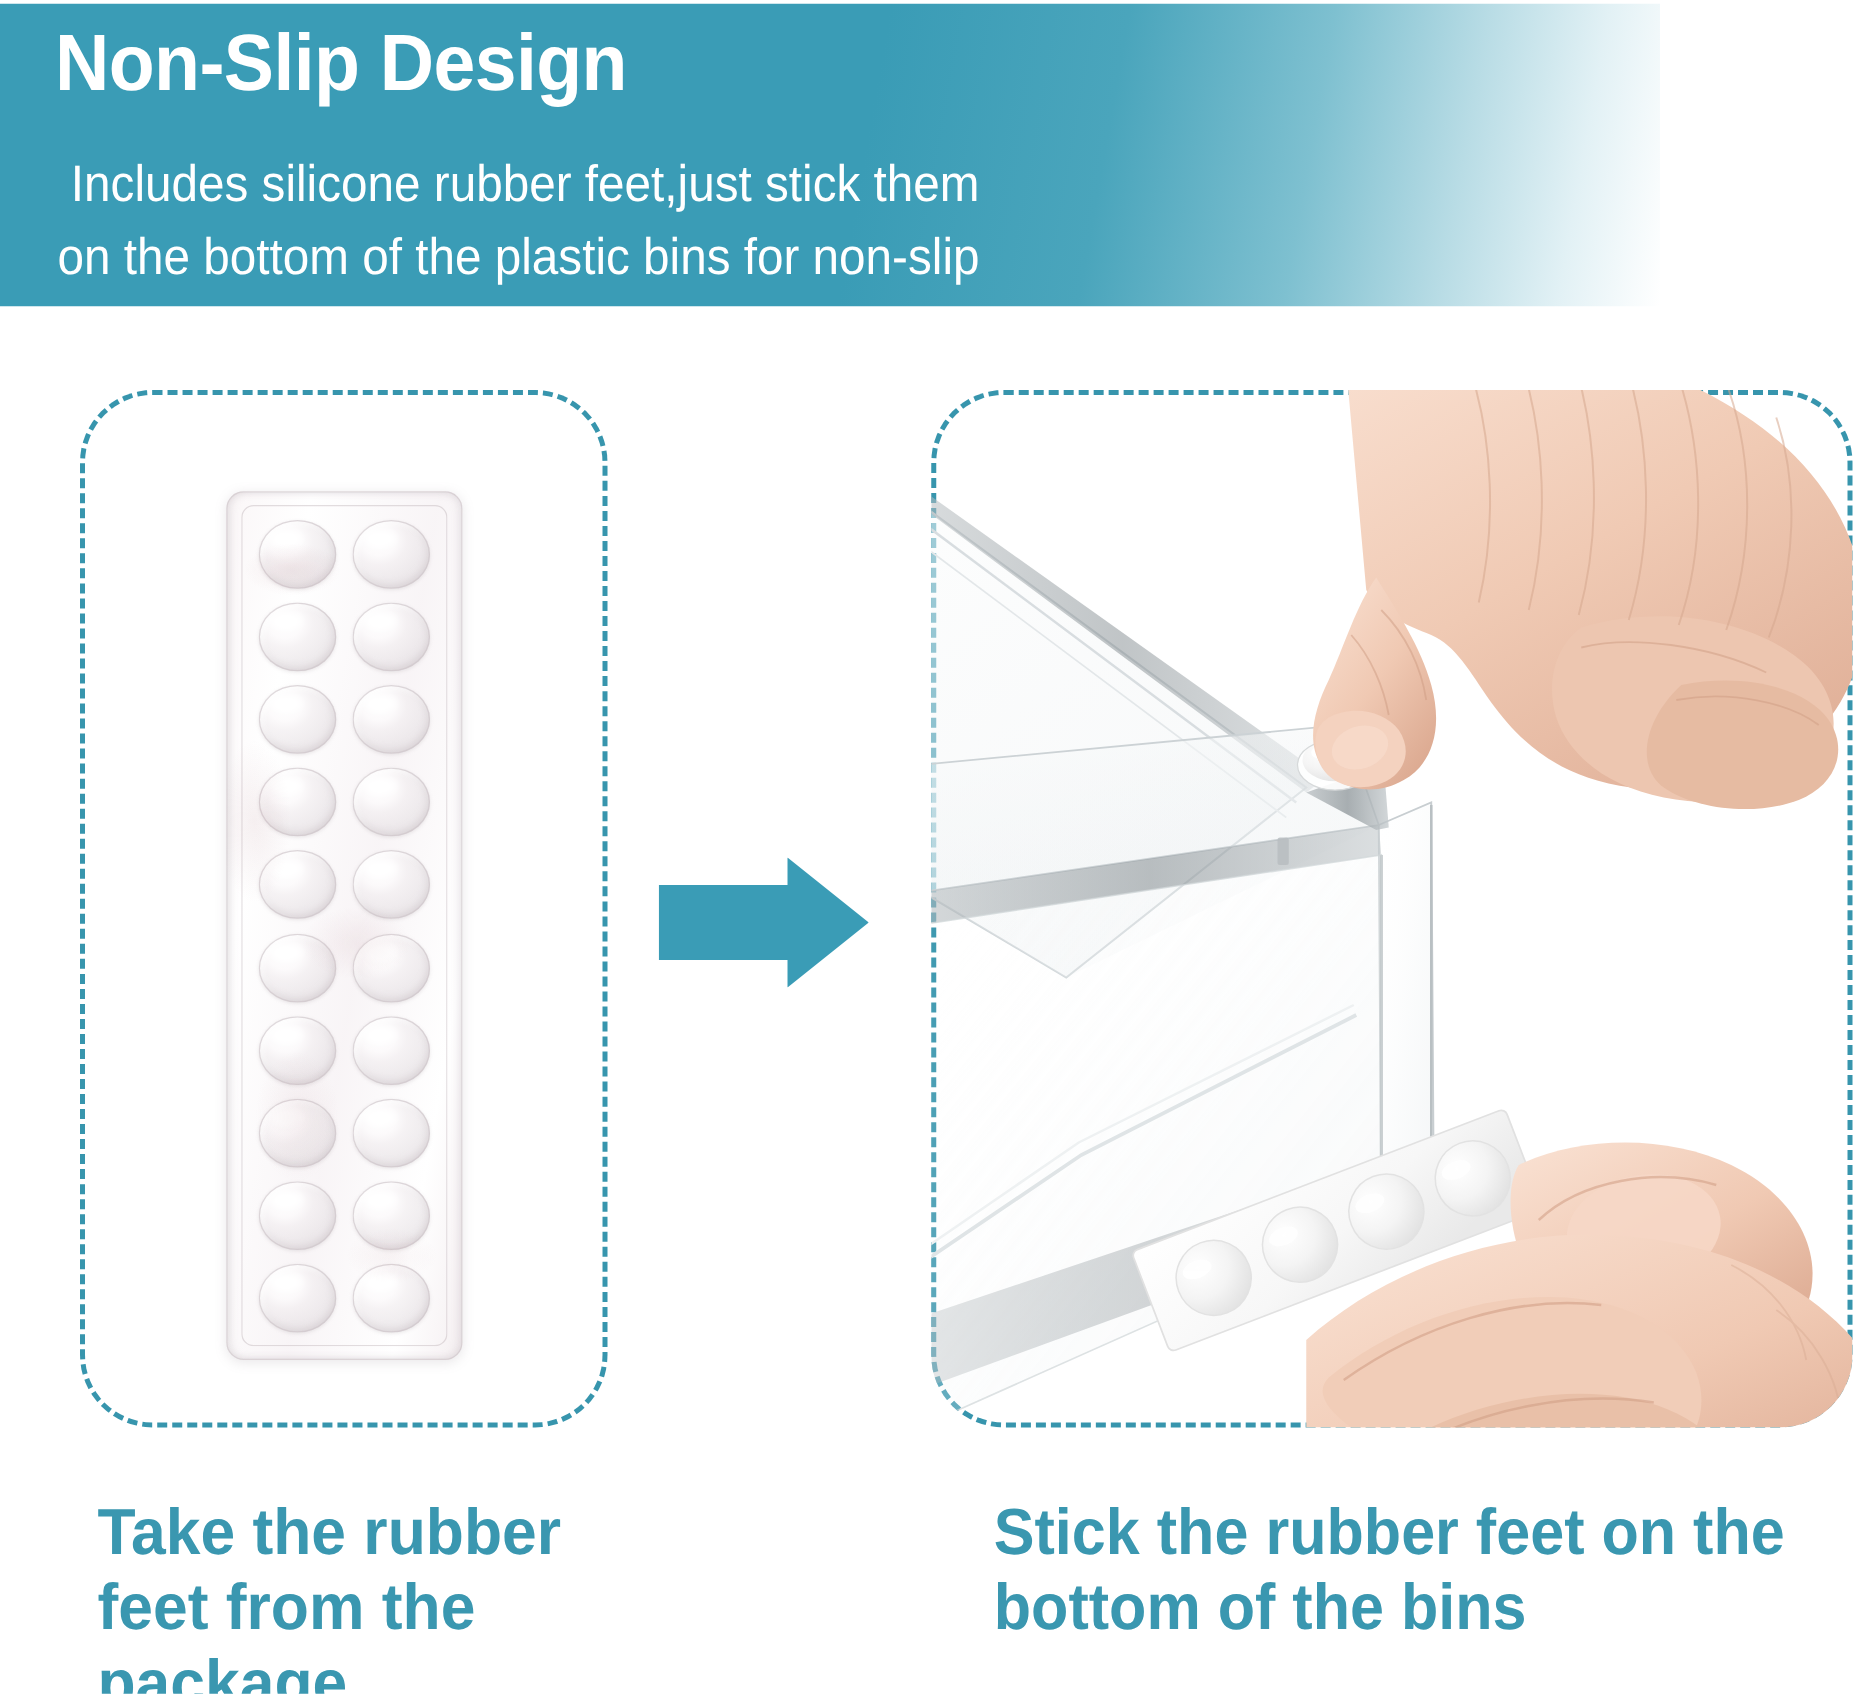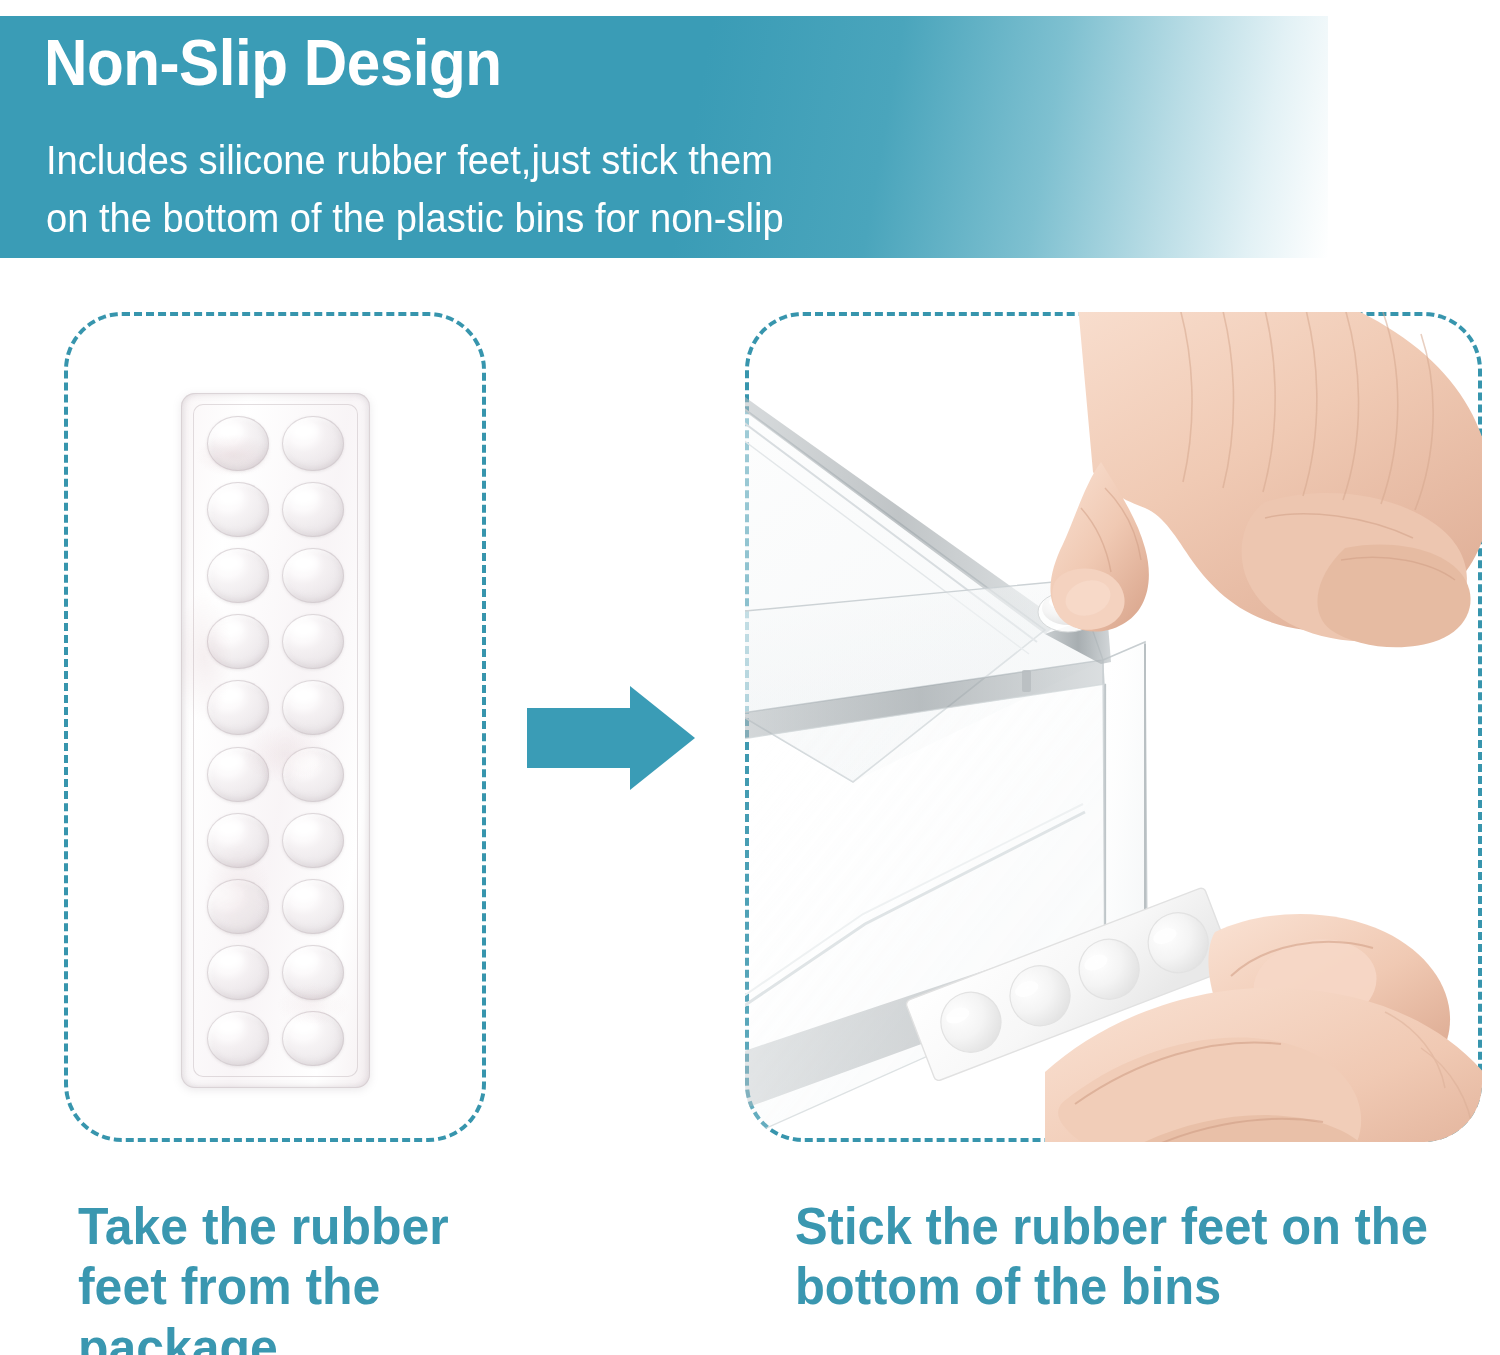--- a/index.html
+++ b/index.html
@@ -16,7 +16,7 @@
   
   .header {
     position: absolute;
-    left: 0; top: 16px;
+    left: 0; top: 3px;
     width: 1328px;
     height: 242px;
     background: linear-gradient(100deg,
@@ -28,6 +28,7 @@
         #e2f1f5 94%,
         #ffffff 100%);
     overflow: hidden;
+    text-align: right;
   }
   .header-title {
     position: absolute;

